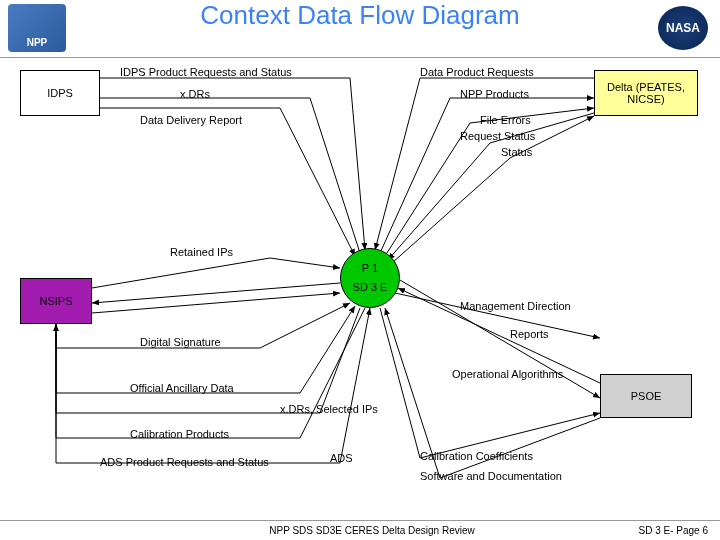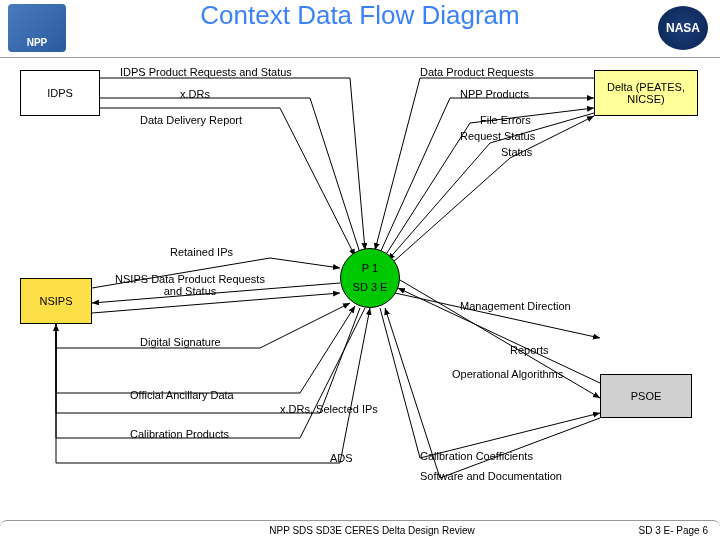--- a/index.html
+++ b/index.html
@@ -198,7 +198,6 @@
   <div class="label" style="left:460px; top:72px;">Request Status</div>
   <div class="label" style="left:490px; top:88px;margin-left:11px;">Status</div>
   <div class="label" style="left:170px; top:188px;">Retained IPs</div>
-  <div class="label" style="left:110px; top:215px; white-space:normal; width:160px; text-align:center;">NSIPS Data Product Requests and Status</div>
   <div class="label" style="left:140px; top:278px;">Digital Signature</div>
   <div class="label" style="left:130px; top:324px;margin-top:7px;">Official Ancillary Data</div>
   <div class="label" style="left:280px; top:345px;">x.DRs, Selected IPs</div>

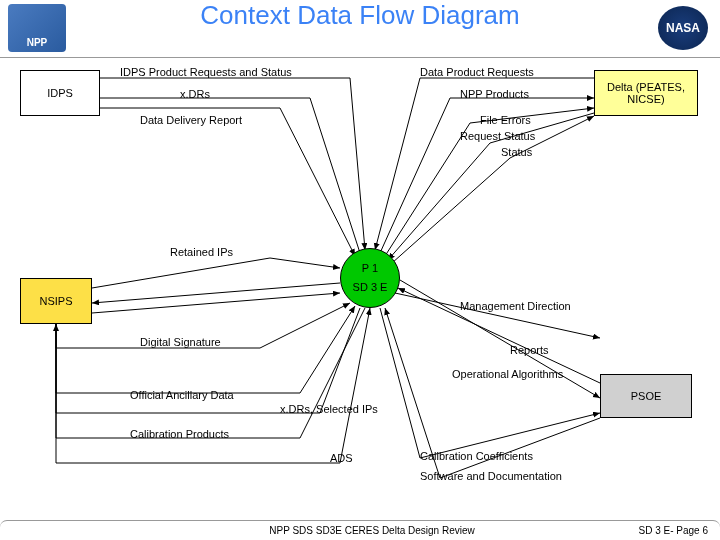--- a/index.html
+++ b/index.html
@@ -72,7 +72,7 @@
     padding: 2px;
   }
   .idps { left: 20px; top: 12px; width: 80px; height: 46px; background: #fff; }
-  .nsips { left: 20px; top: 220px; width: 72px; height: 46px; background: #fde047; }
+  .nsips { left: 20px; top: 220px; width: 72px; height: 46px; background: #a21caf; }
   .user { left: 594px; top: 12px; width: 104px; height: 46px; background: #ffff99; }
   .psoe { left: 600px; top: 316px; width: 92px; height: 44px; background: #d0d0d0; }
   .central {

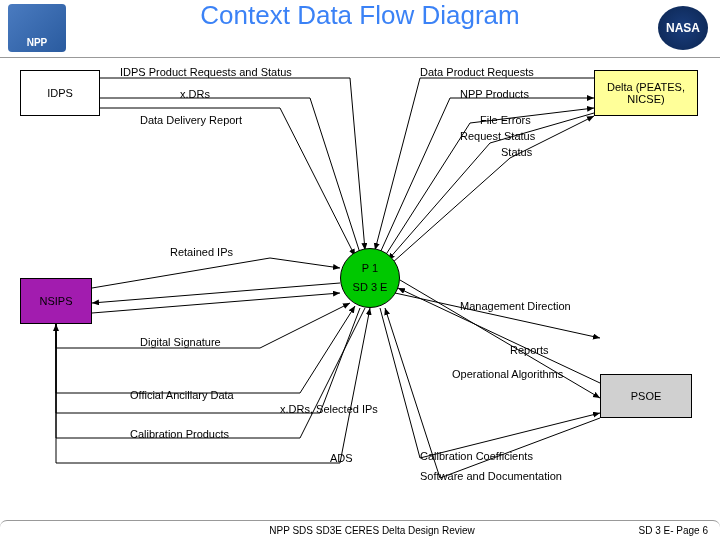--- a/index.html
+++ b/index.html
@@ -204,7 +204,7 @@
   <div class="label" style="left:130px; top:370px;">Calibration Products</div>
   <div class="label" style="left:330px; top:394px;">ADS</div>
   <div class="label" style="left:460px; top:242px;">Management Direction</div>
-  <div class="label" style="left:510px; top:270px;margin-top:16px;">Reports</div>
+  <div class="label" style="left:510px; top:270px;">Reports</div>
   <div class="label" style="left:440px; top:310px;margin-left:12px;">Operational Algorithms</div>
   <div class="label" style="left:420px; top:392px;">Calibration Coefficients</div>
   <div class="label" style="left:420px; top:412px;">Software and Documentation</div>

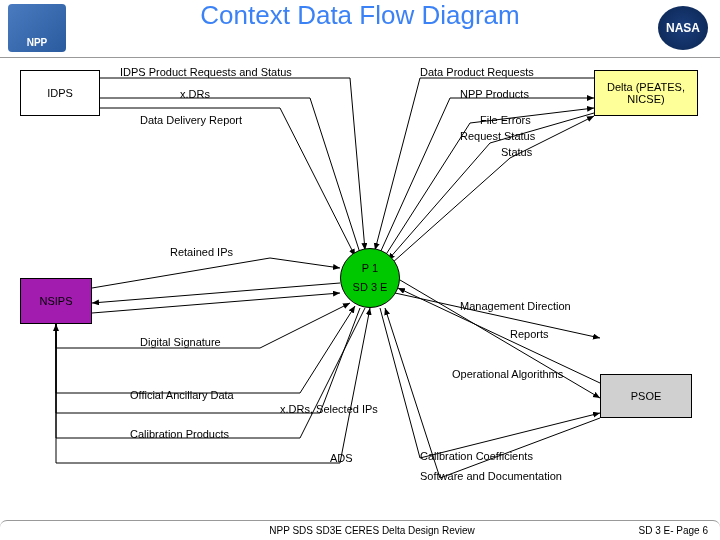--- a/index.html
+++ b/index.html
@@ -199,7 +199,7 @@
   <div class="label" style="left:490px; top:88px;margin-left:11px;">Status</div>
   <div class="label" style="left:170px; top:188px;">Retained IPs</div>
   <div class="label" style="left:140px; top:278px;">Digital Signature</div>
-  <div class="label" style="left:130px; top:324px;margin-top:7px;">Official Ancillary Data</div>
+  <div class="label" style="left:130px; top:324px;">Official Ancillary Data</div>
   <div class="label" style="left:280px; top:345px;">x.DRs, Selected IPs</div>
   <div class="label" style="left:130px; top:370px;">Calibration Products</div>
   <div class="label" style="left:330px; top:394px;">ADS</div>

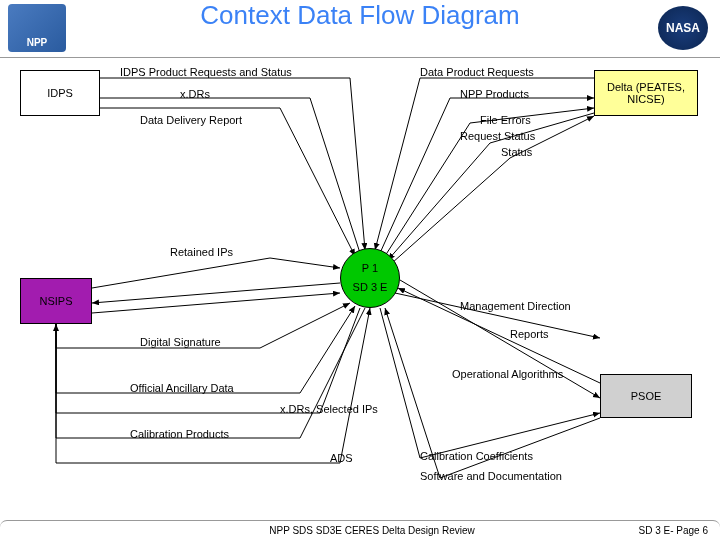--- a/index.html
+++ b/index.html
@@ -202,6 +202,7 @@
   <div class="label" style="left:130px; top:324px;">Official Ancillary Data</div>
   <div class="label" style="left:280px; top:345px;">x.DRs, Selected IPs</div>
   <div class="label" style="left:130px; top:370px;">Calibration Products</div>
+  <div class="label" style="left:100px; top:398px;">ADS Product Requests and Status</div>
   <div class="label" style="left:330px; top:394px;">ADS</div>
   <div class="label" style="left:460px; top:242px;">Management Direction</div>
   <div class="label" style="left:510px; top:270px;">Reports</div>

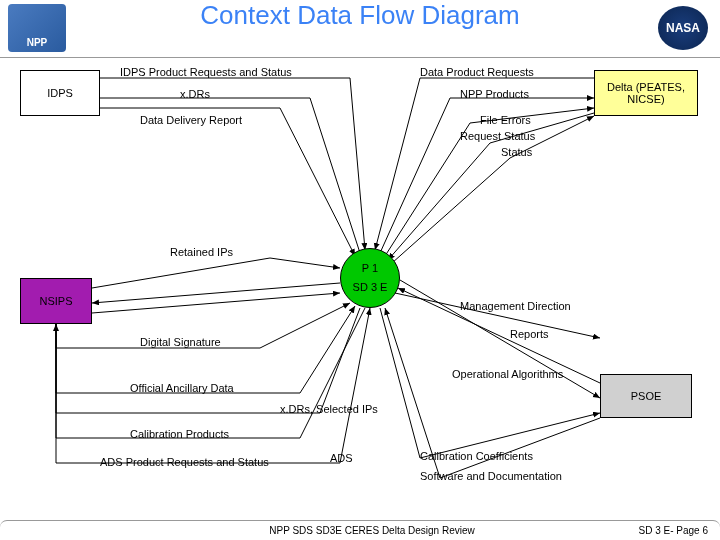--- a/index.html
+++ b/index.html
@@ -116,7 +116,6 @@
     align-items: center;
     font-size: 10px;
     padding: 0 12px;
-    border-radius: 7px;
   }
   .footer-center {
     position: absolute;

